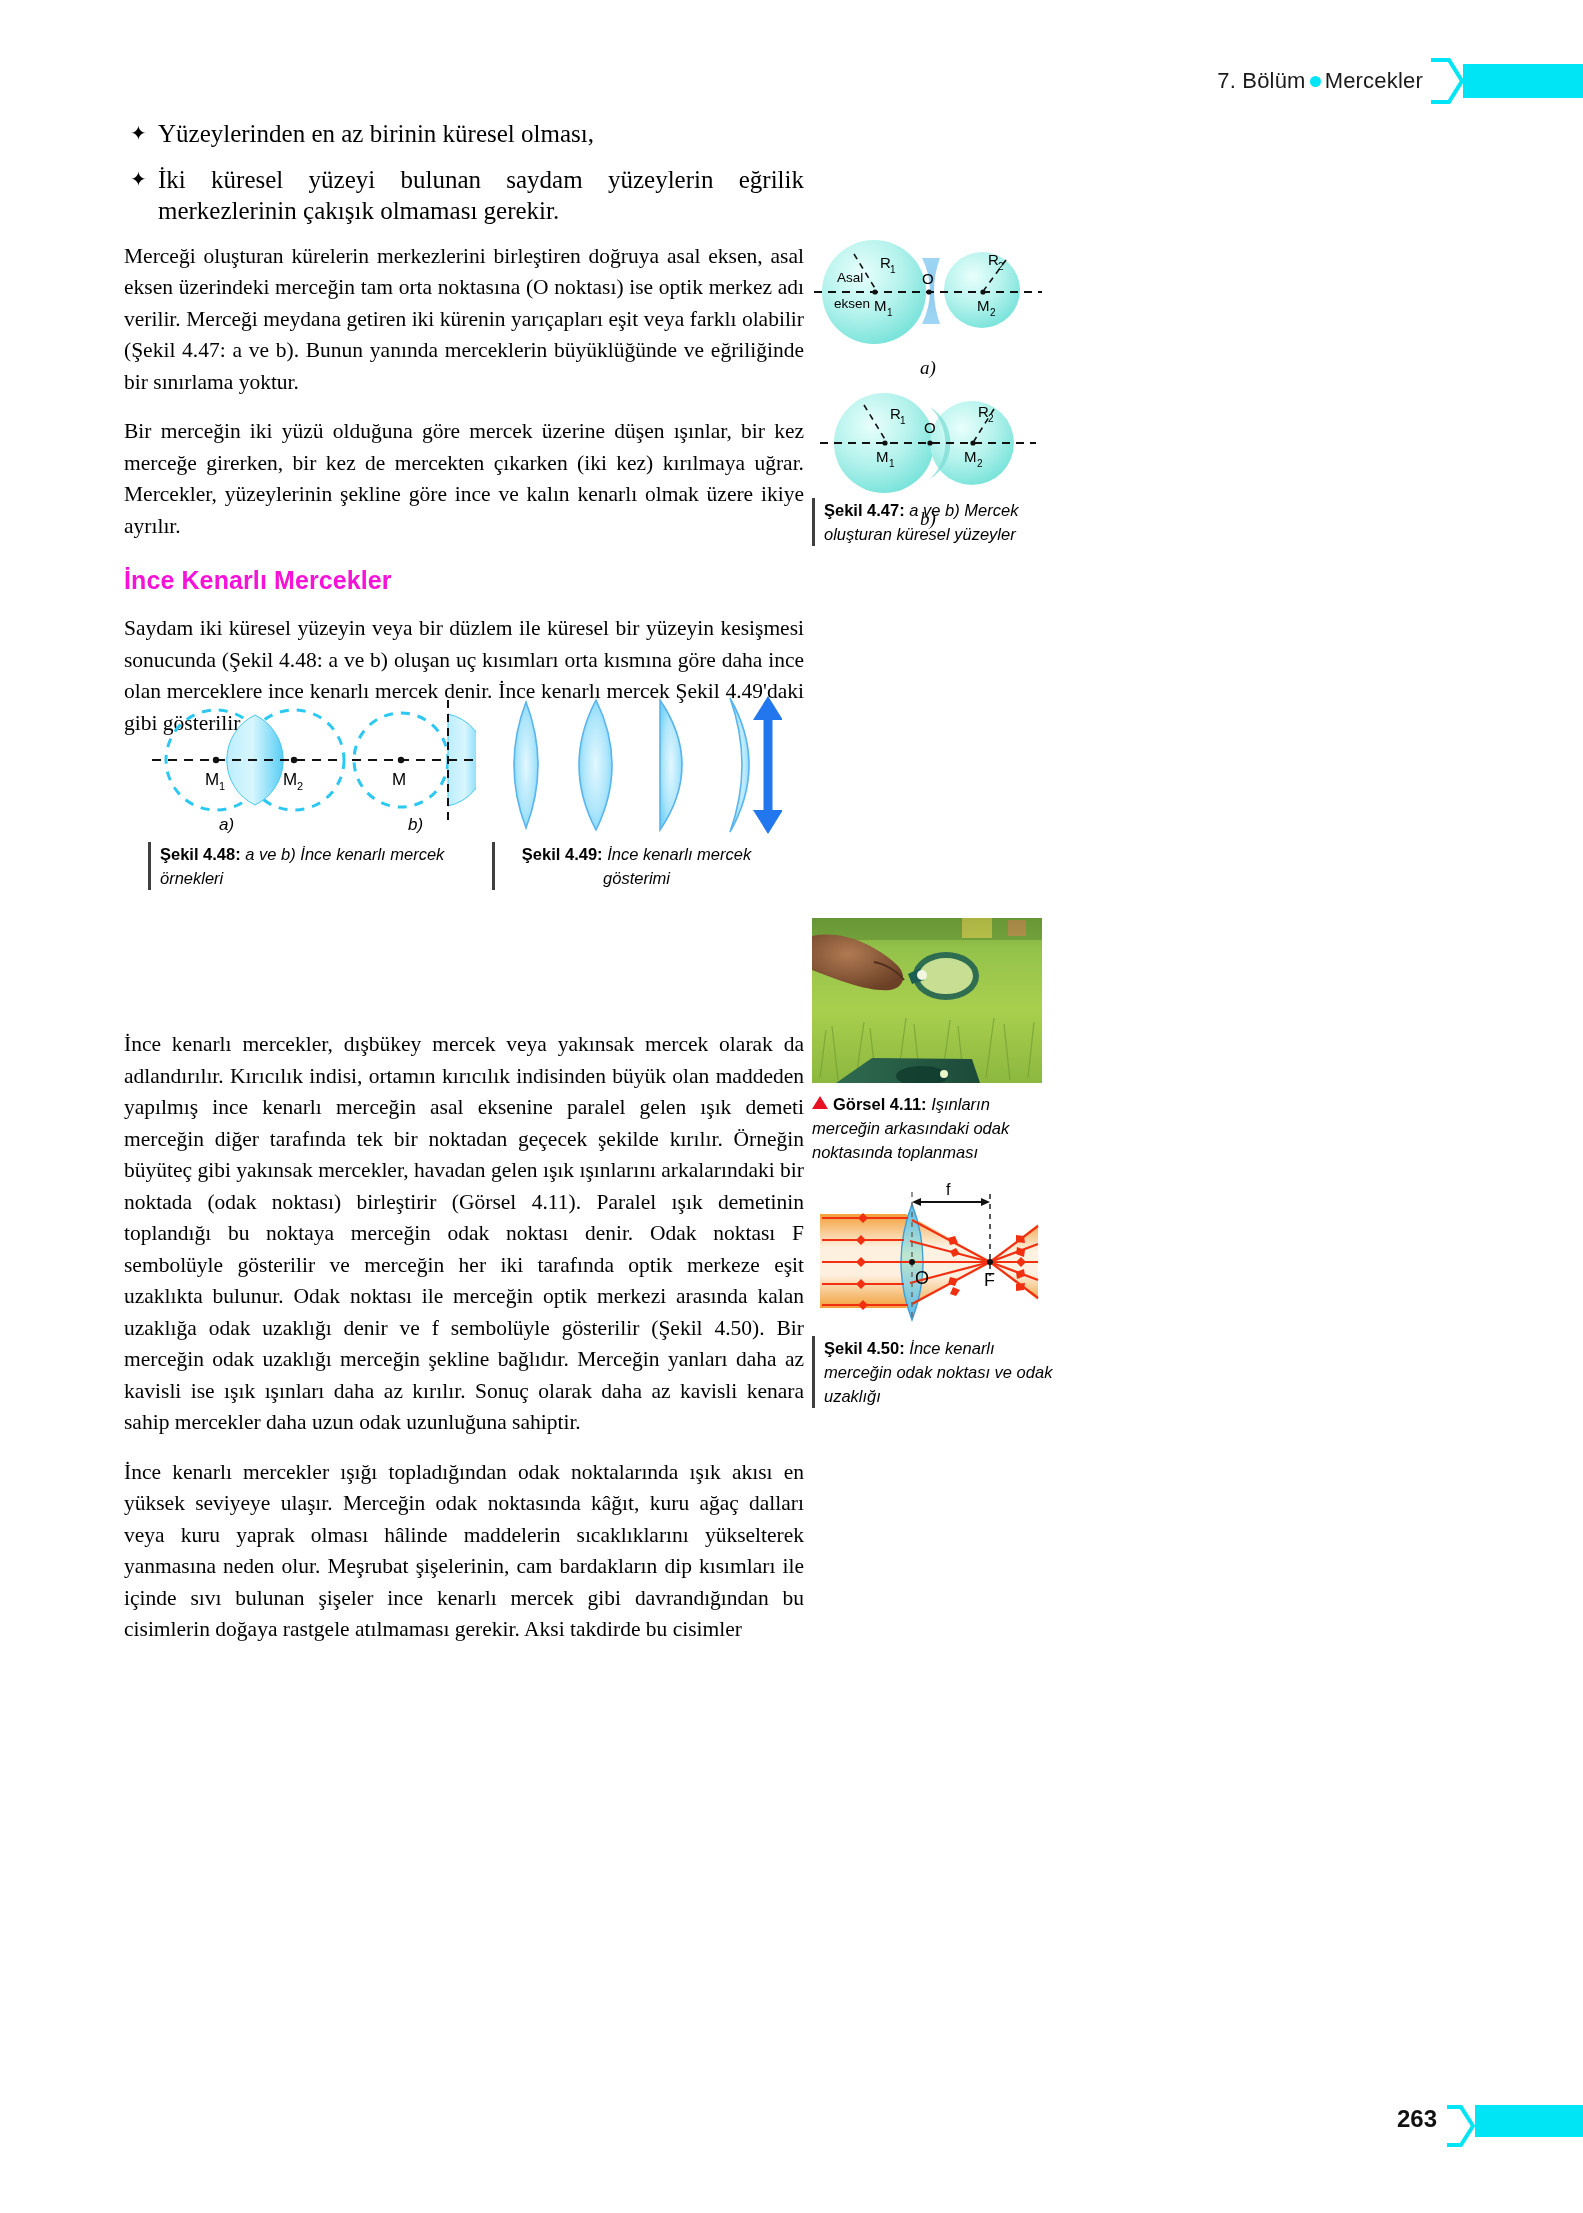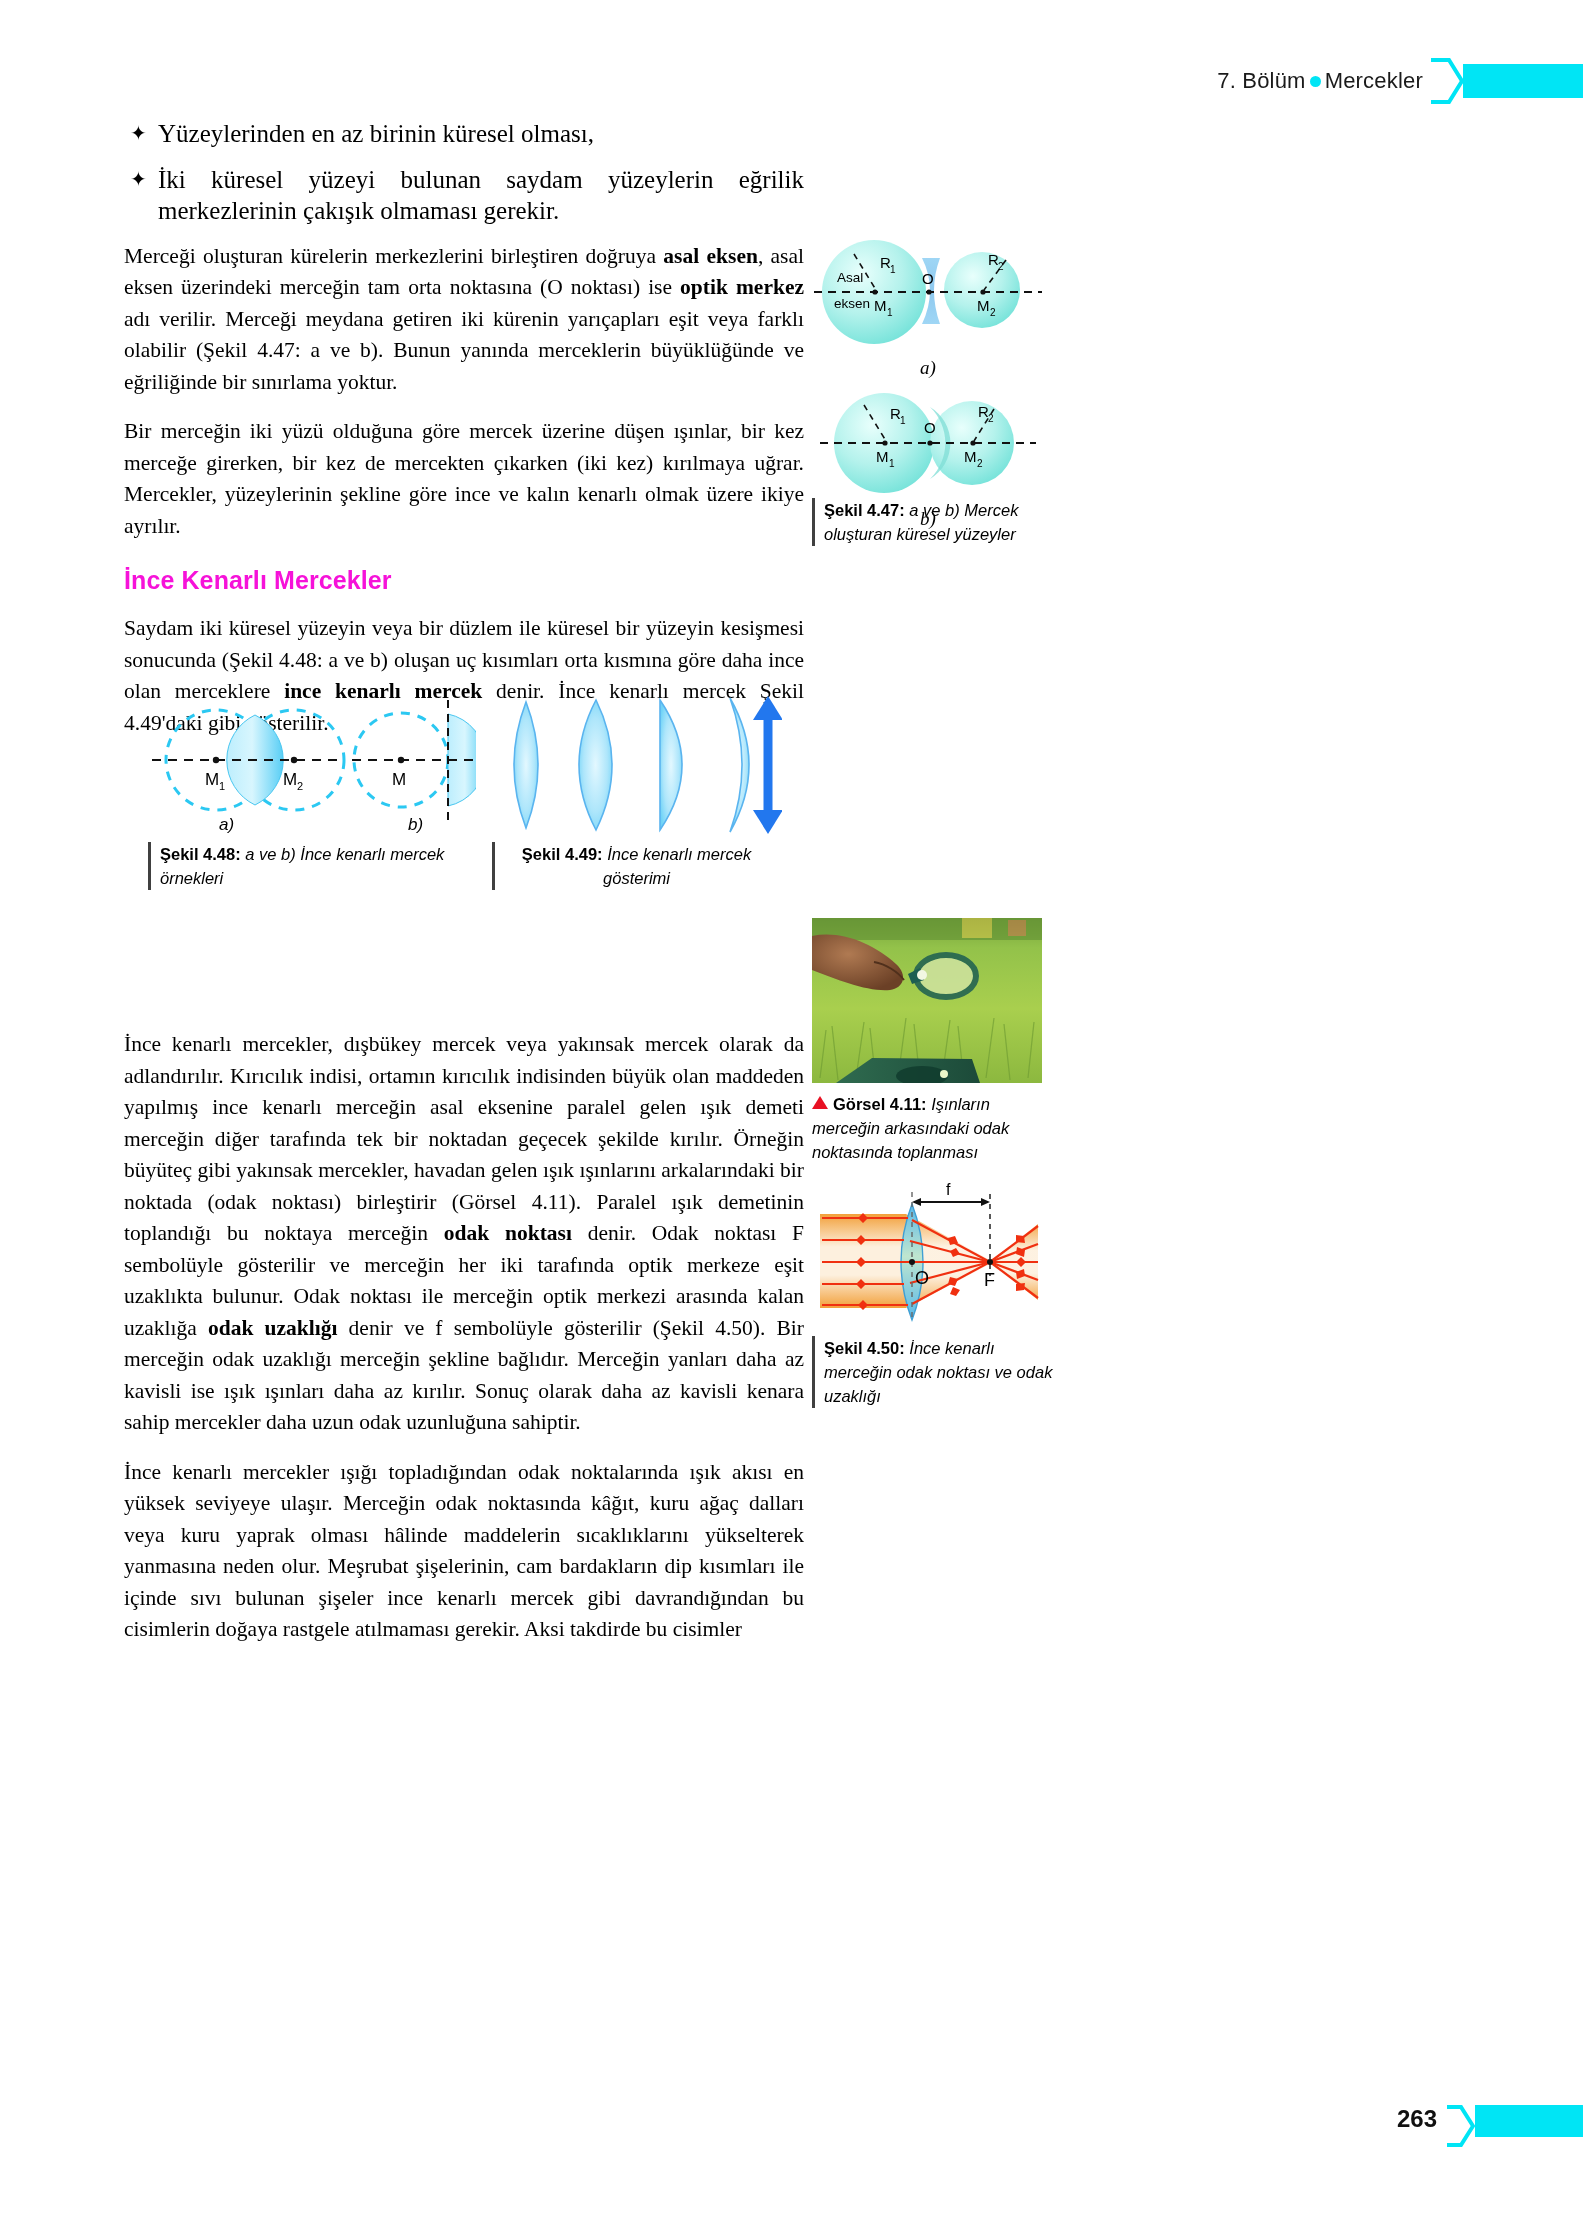--- a/index.html
+++ b/index.html
@@ -91,7 +91,7 @@
     text-align: justify;
     flex: 1;
   }
-  b, strong { font-weight: bold; }
+  b, strong { font-weight: normal; }
 
   h2.section-heading {
     font-family: "Liberation Sans", "DejaVu Sans", sans-serif;

